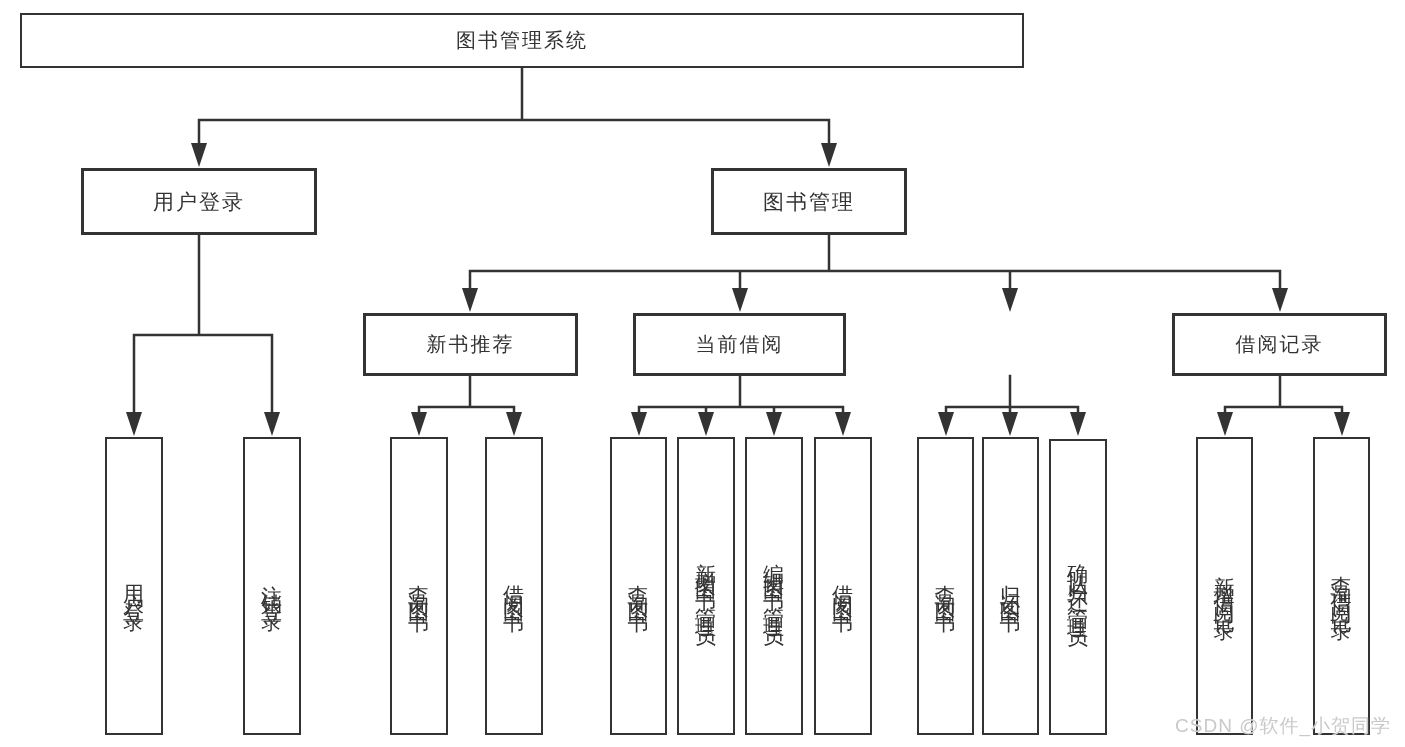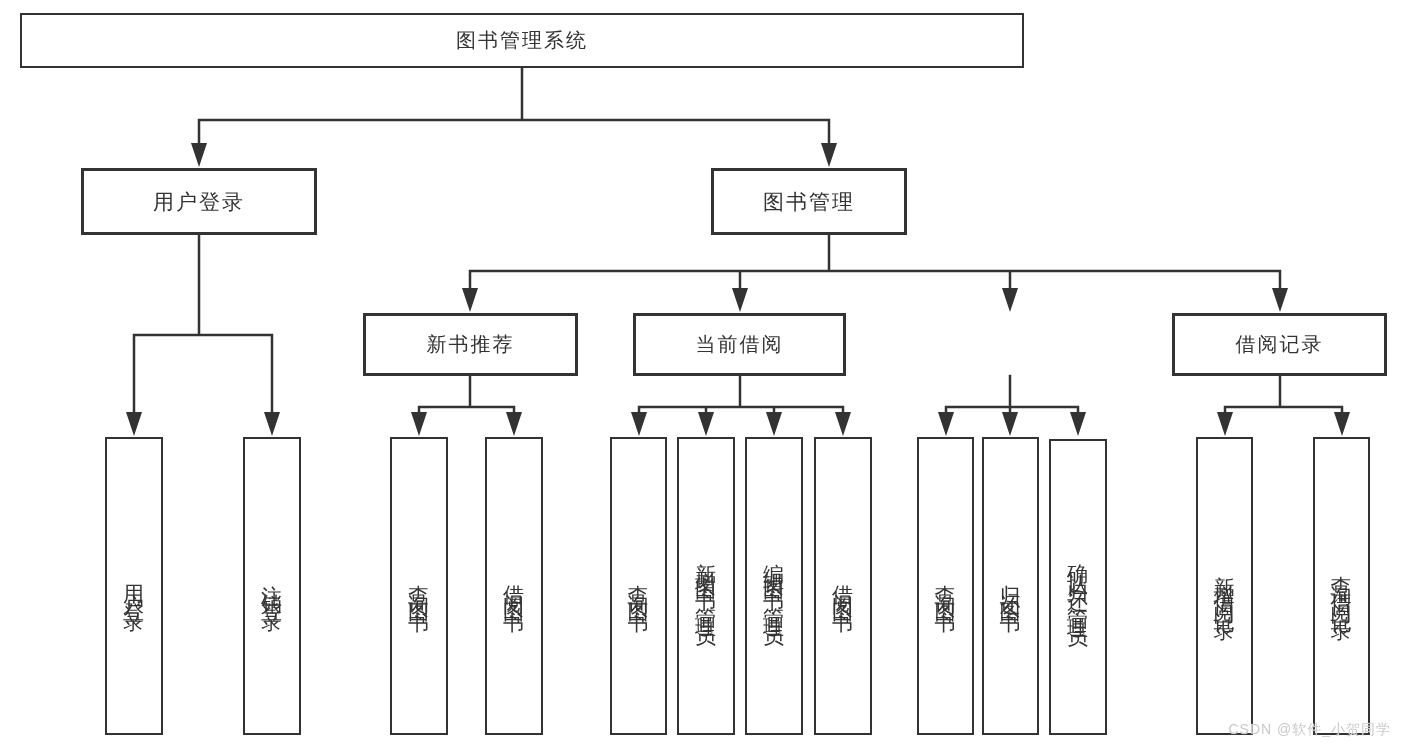--- a/index.html
+++ b/index.html
@@ -50,7 +50,7 @@
     right: 14px;
     bottom: 8px;
     z-index: 5;
-    font-size: 14px;
+    font-size: 19px;
     letter-spacing: 1px;
     color: #c9c9c9;
     text-shadow: 0 0 1px #ffffff;

